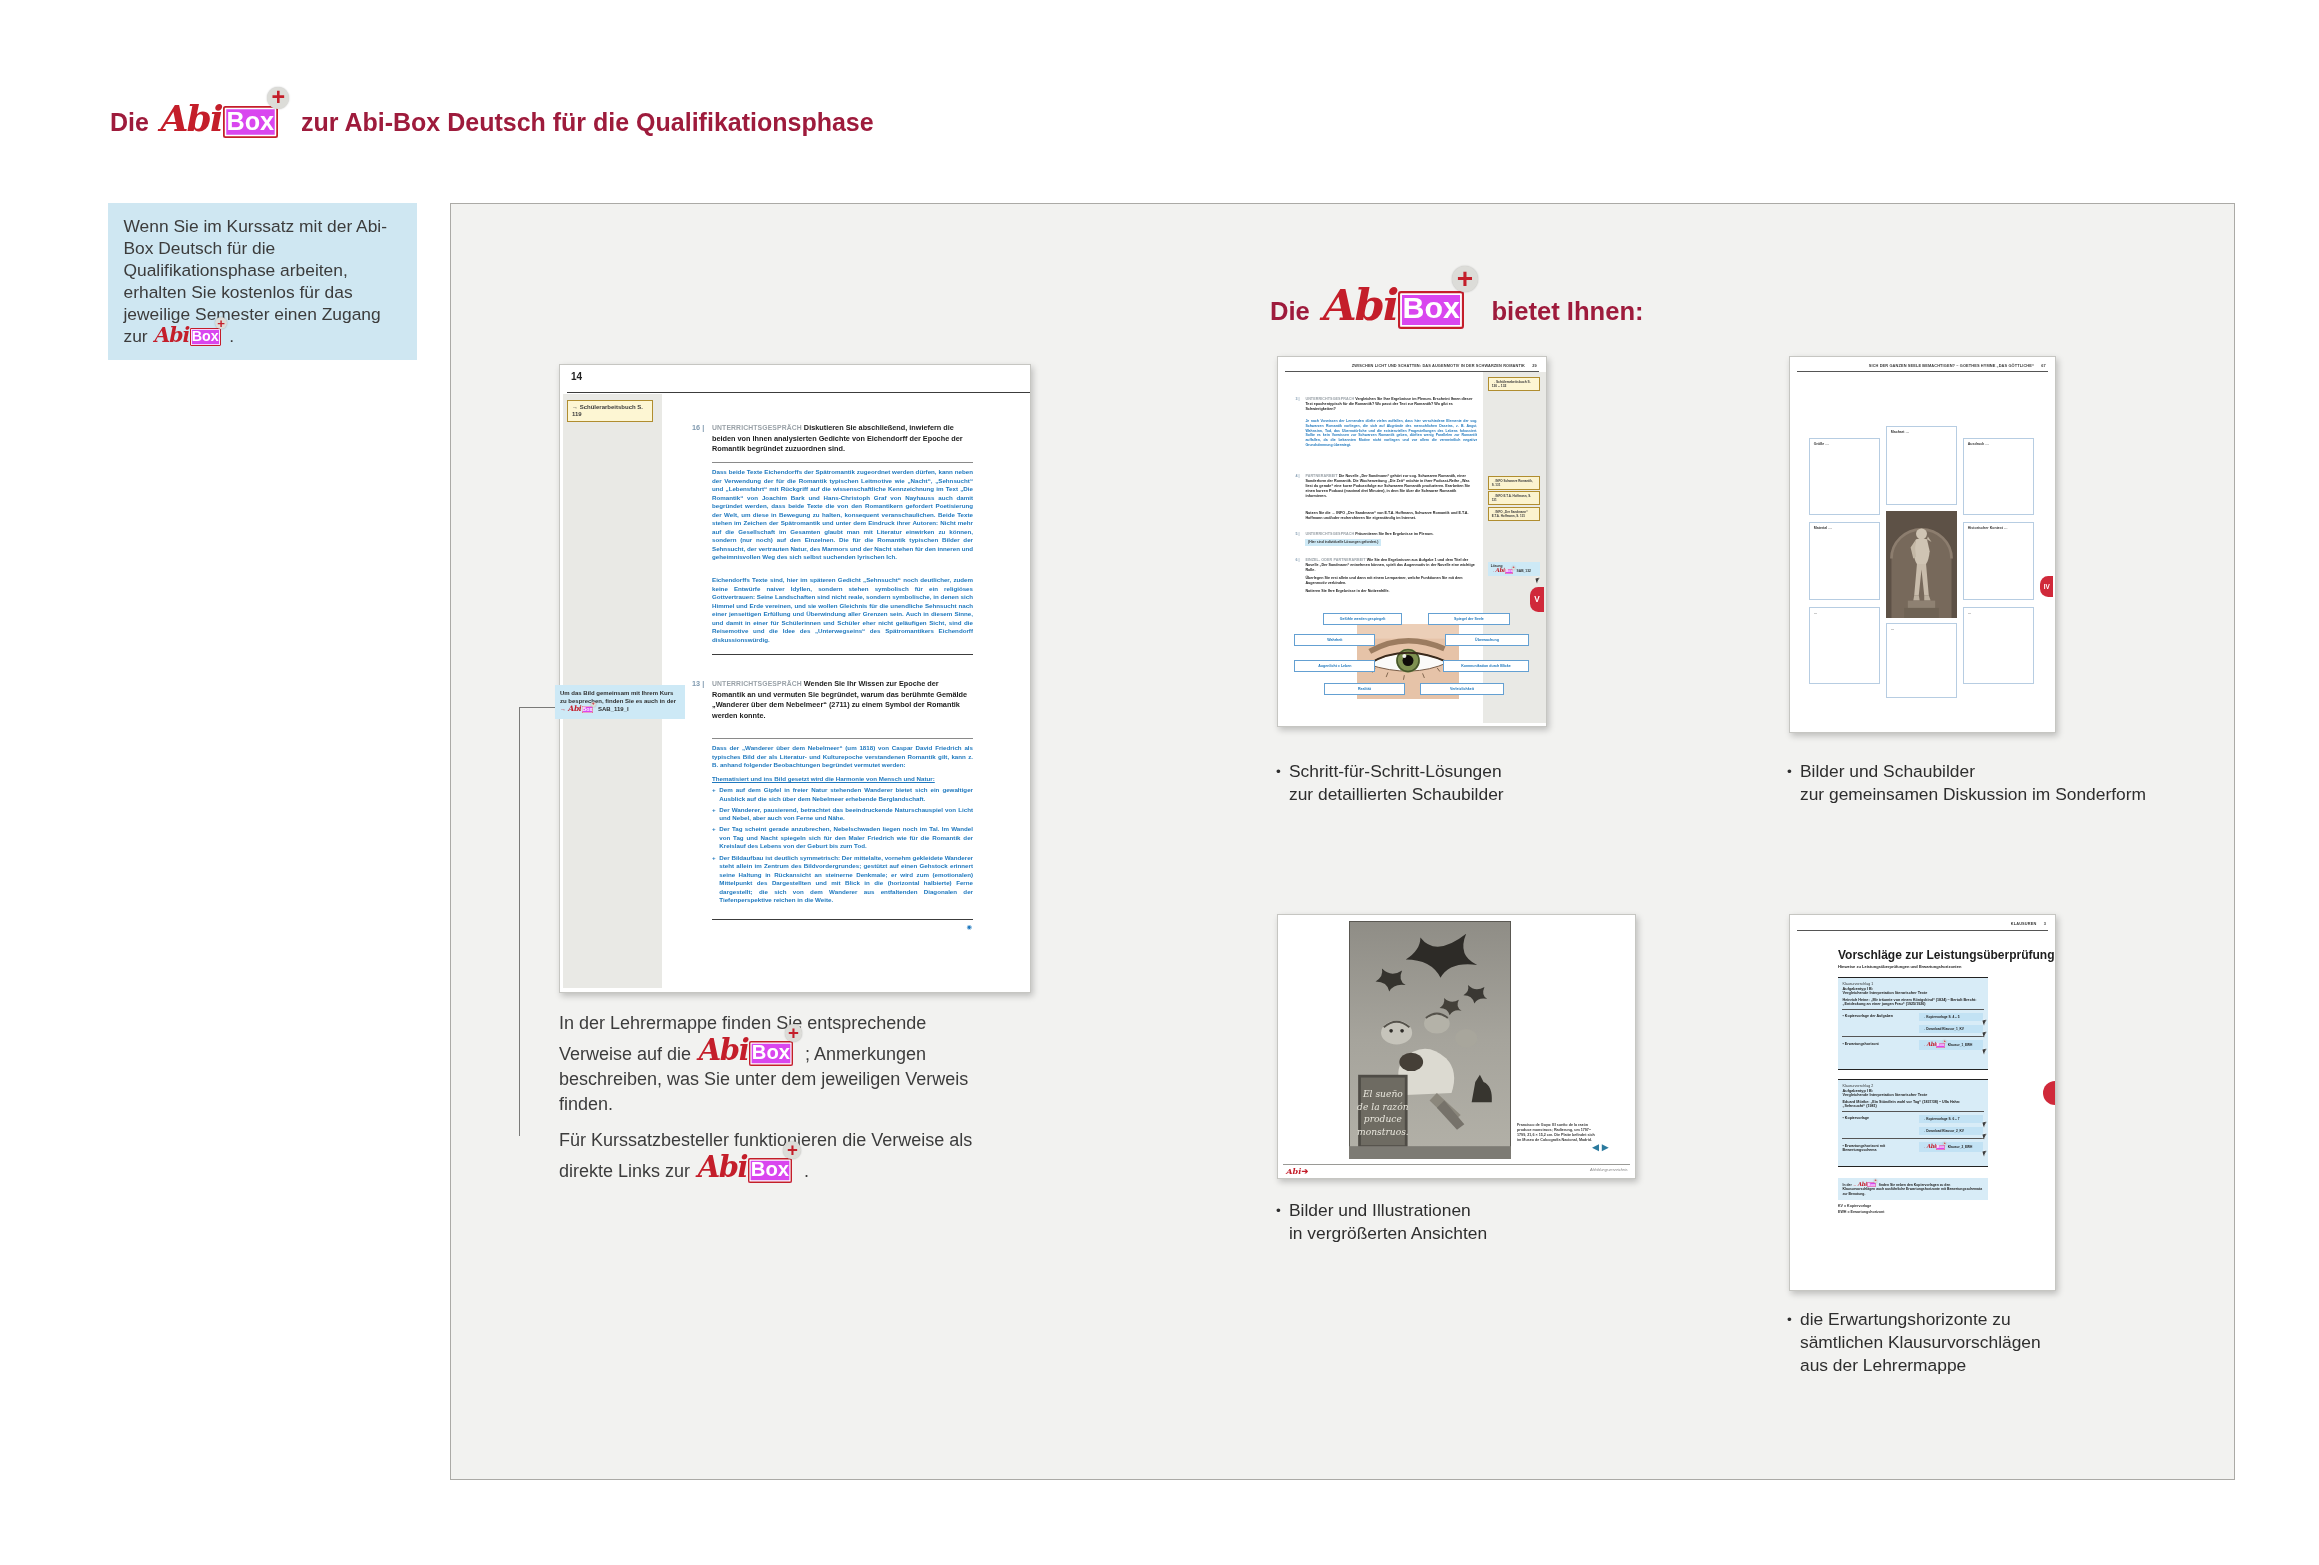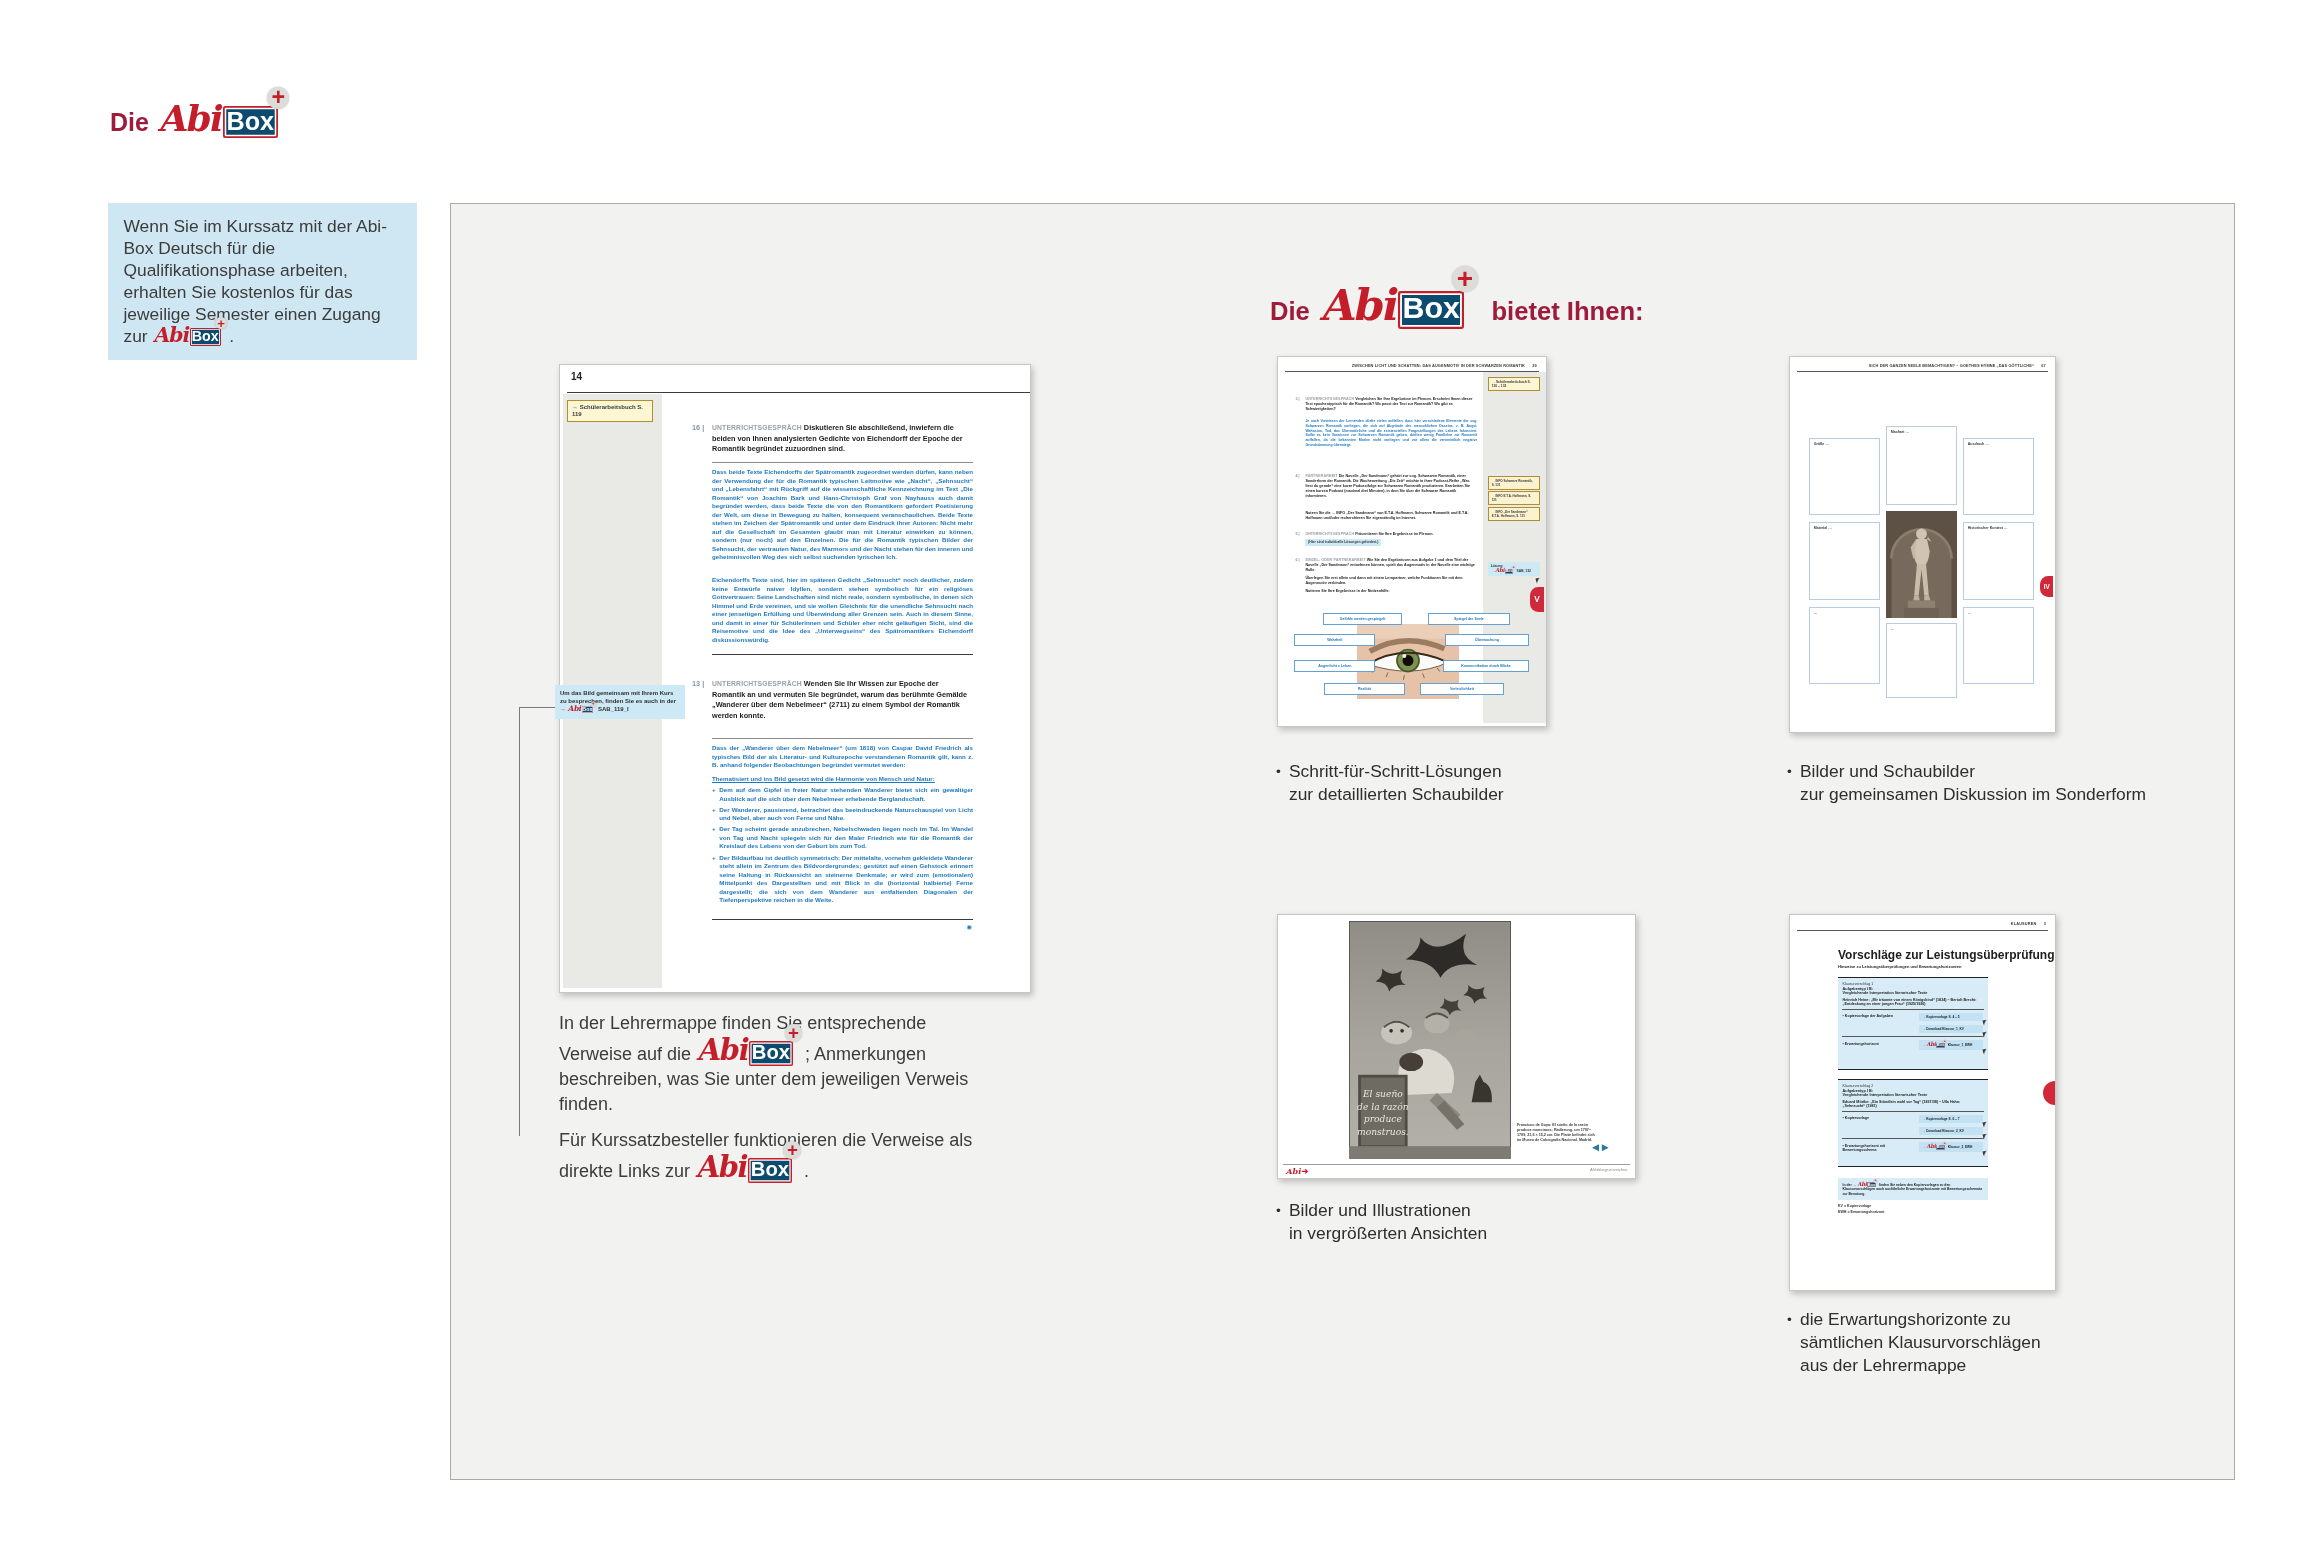--- a/index.html
+++ b/index.html
@@ -11,7 +11,7 @@
 
 .abilogo{position:relative;display:inline-block;line-height:1;white-space:nowrap;margin:0 .55em 0 .12em;vertical-align:baseline}
 .abilogo .a{font-family:"DejaVu Serif",serif;font-style:italic;font-weight:bold;color:#c41e2a;font-size:1.32em;letter-spacing:-.05em}
-.abilogo .b{display:inline-block;background:#0c4a6e;color:#fff;font-weight:bold;font-style:normal;font-size:.92em;line-height:1.15;padding:.02em .14em .08em;border-radius:.1em;box-shadow:inset 0 0 0 .07em #c41e2a,inset 0 0 0 .13em #fff;margin-left:.04em;vertical-align:.05em}
+.abilogo .b{display:inline-block;background:#d946ef;color:#fff;font-weight:bold;font-style:normal;font-size:.92em;line-height:1.15;padding:.02em .14em .08em;border-radius:.1em;box-shadow:inset 0 0 0 .07em #c41e2a,inset 0 0 0 .13em #fff;margin-left:.04em;vertical-align:.05em}
 .abilogo .p{position:absolute;top:-.62em;right:-.5em;width:.95em;height:.95em;background:#dcdcd8;border-radius:50%;color:#c41e2a;font-weight:bold;font-style:normal;font-size:.85em;display:flex;align-items:center;justify-content:center;box-shadow:0 0 1.8px rgba(0,0,0,.25)}
 .lg{font-size:27.4px}.xl{font-size:33px}.md{font-size:22px}.sm{font-size:15.5px}.xs{font-size:5.8px}.xxs{font-size:4.2px}
 

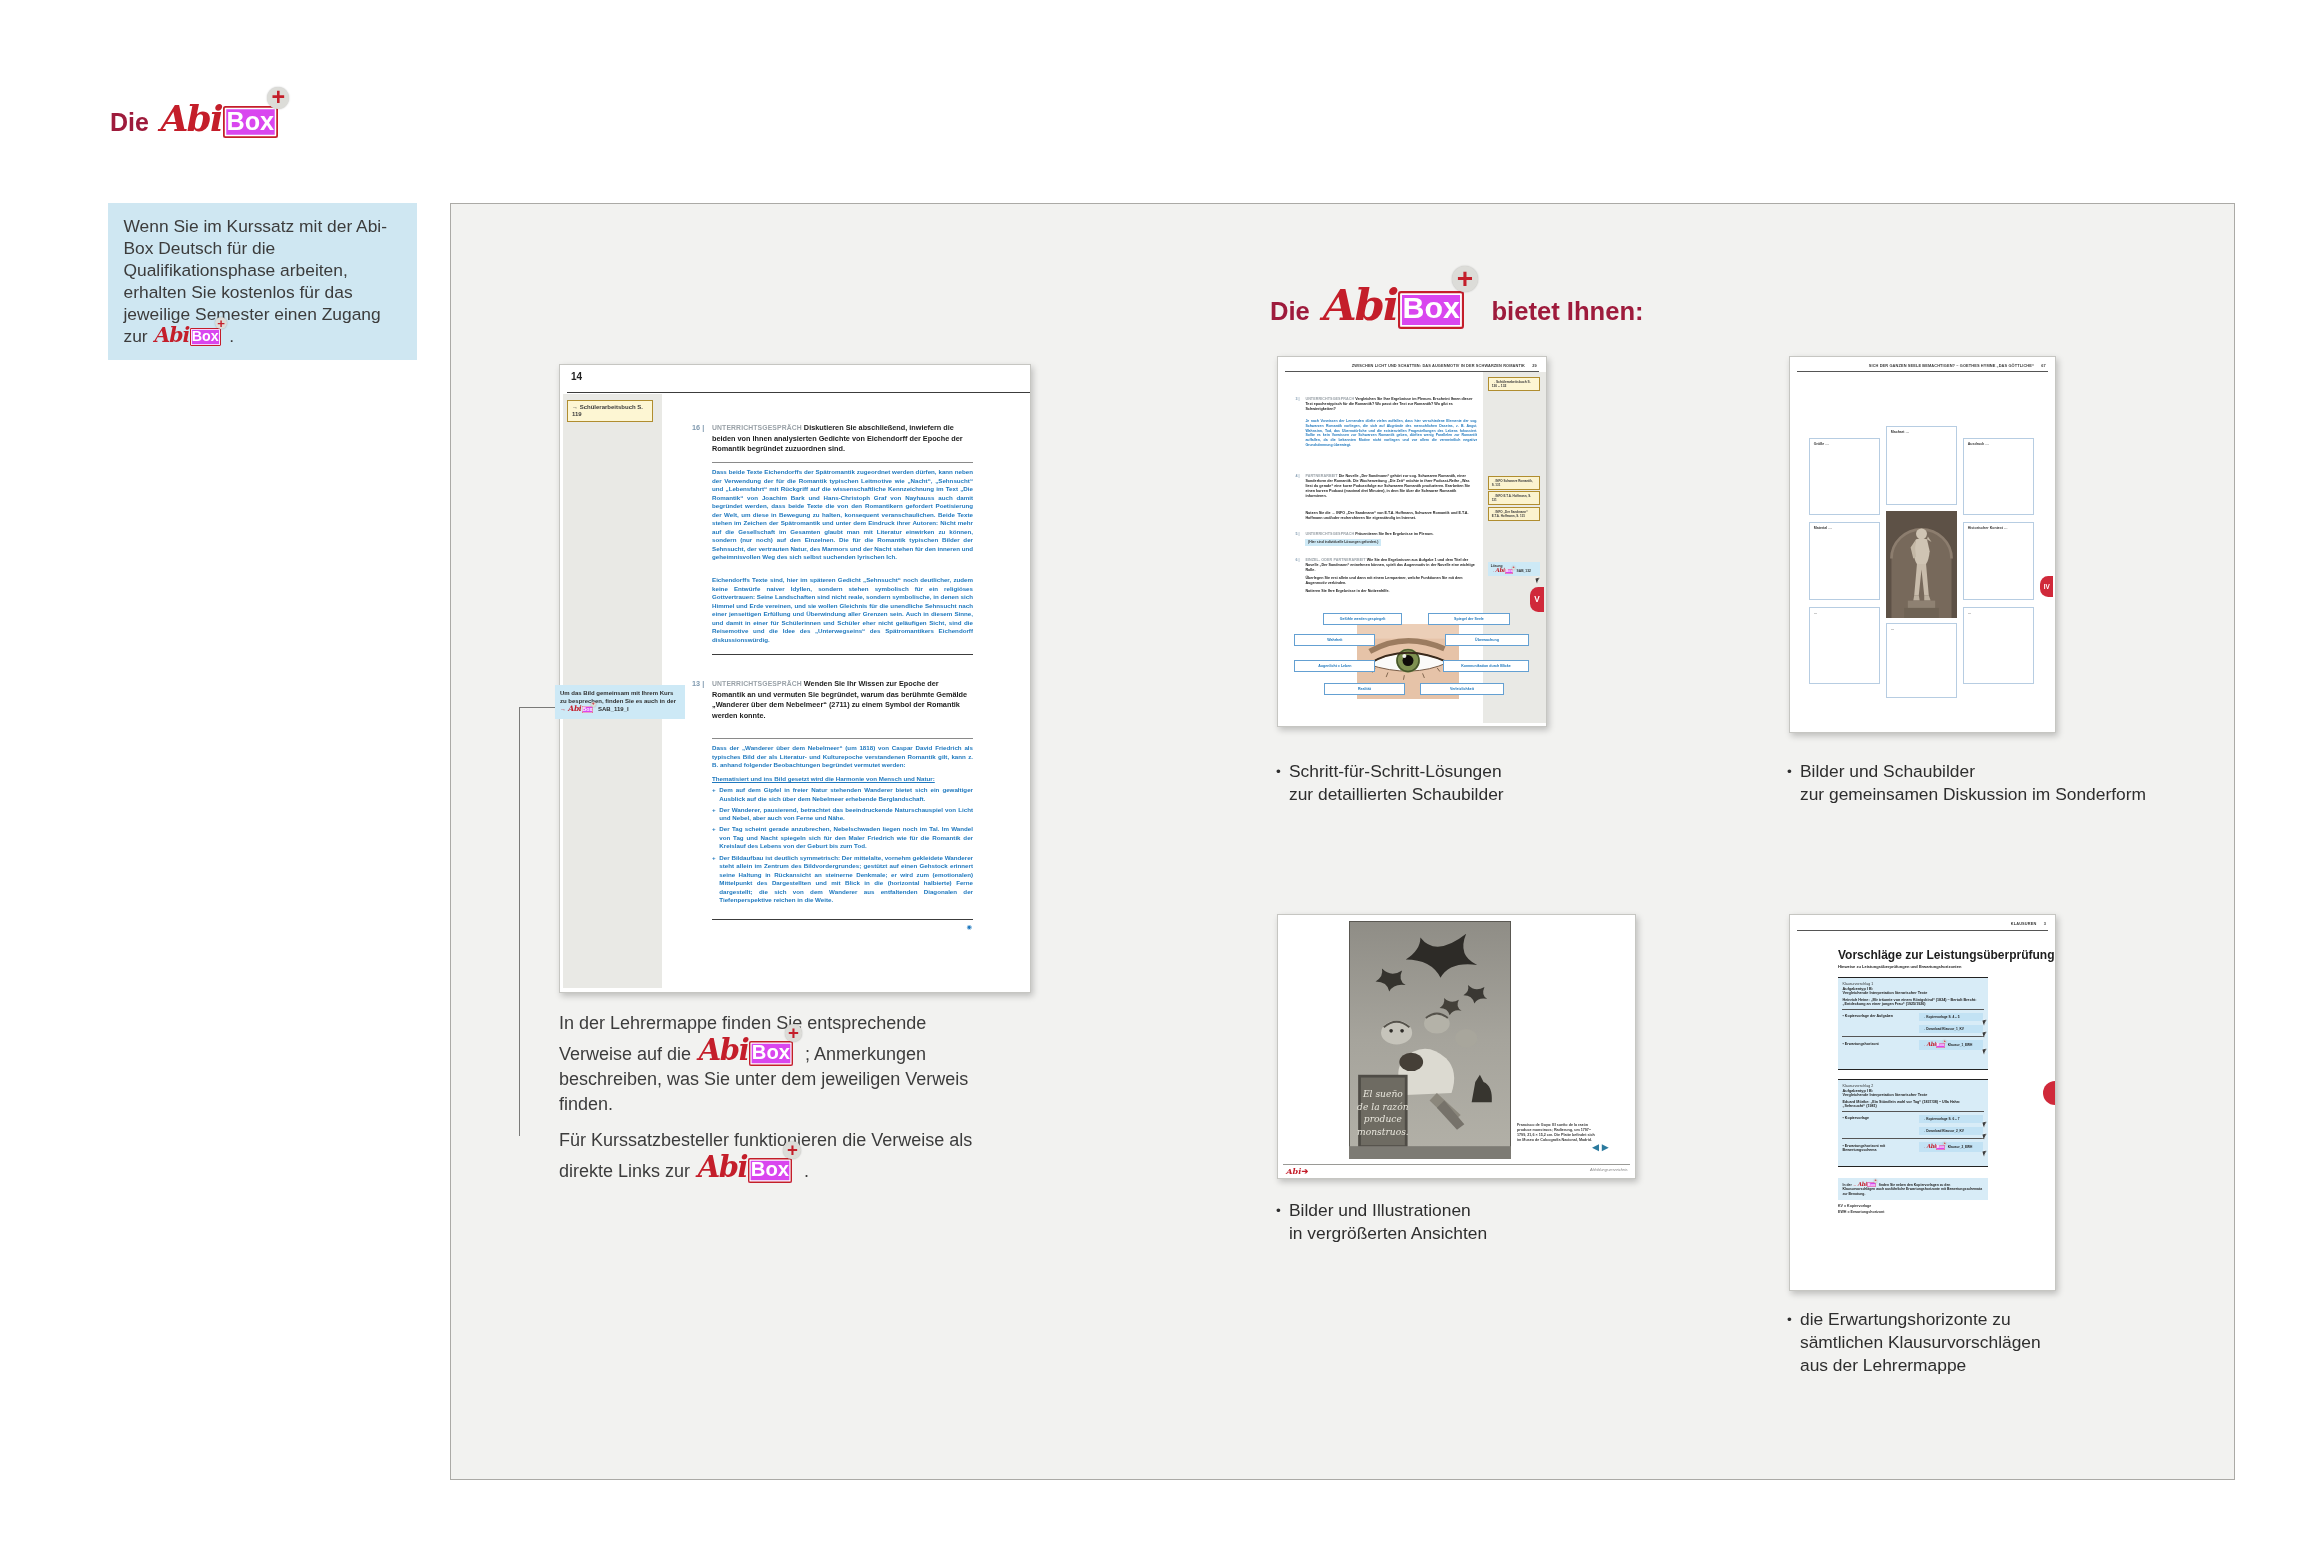--- a/index.html
+++ b/index.html
@@ -84,6 +84,7 @@
   <div class="page-title abs" style="left:110px;top:101px">
     <span>Die</span>
     <span class="abilogo lg"><i class="a">Abi</i><i class="b">Box</i><i class="p">+</i></span>
+    <span>zur Abi-Box Deutsch für die Qualifikationsphase</span>
   </div>
 
   <div class="info-box abs" style="left:108px;top:203px;width:309px;height:157px">

